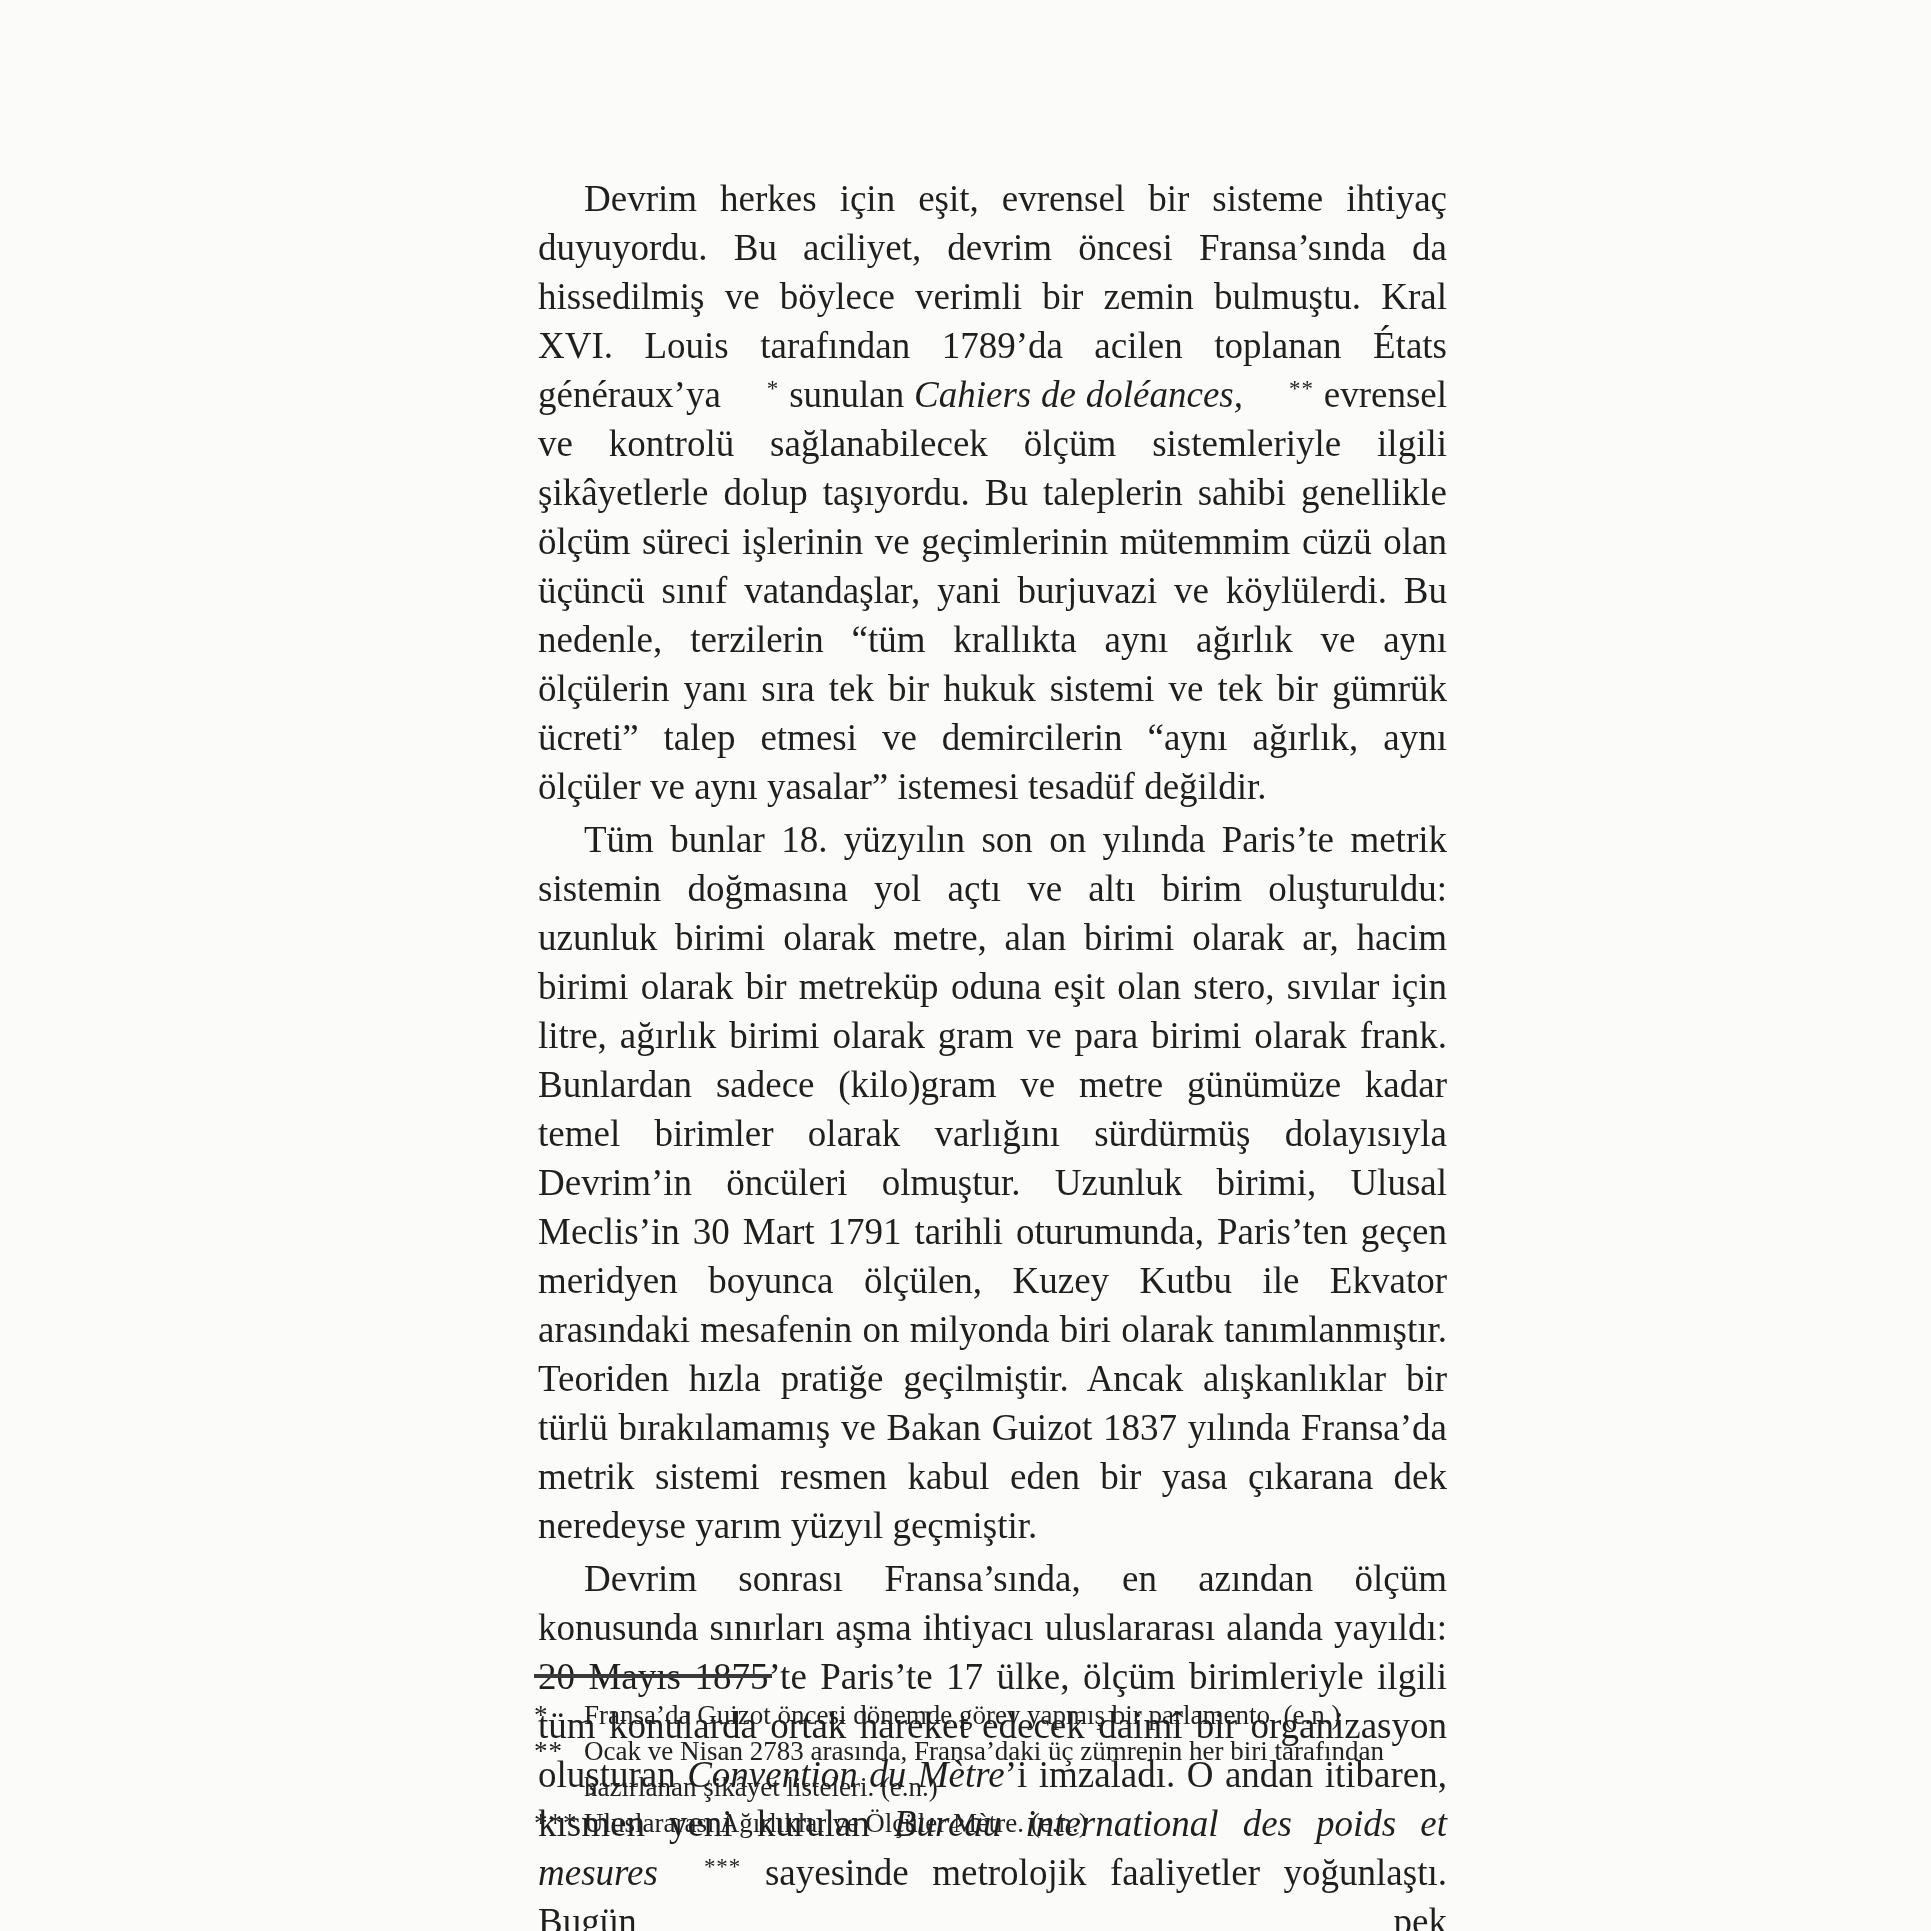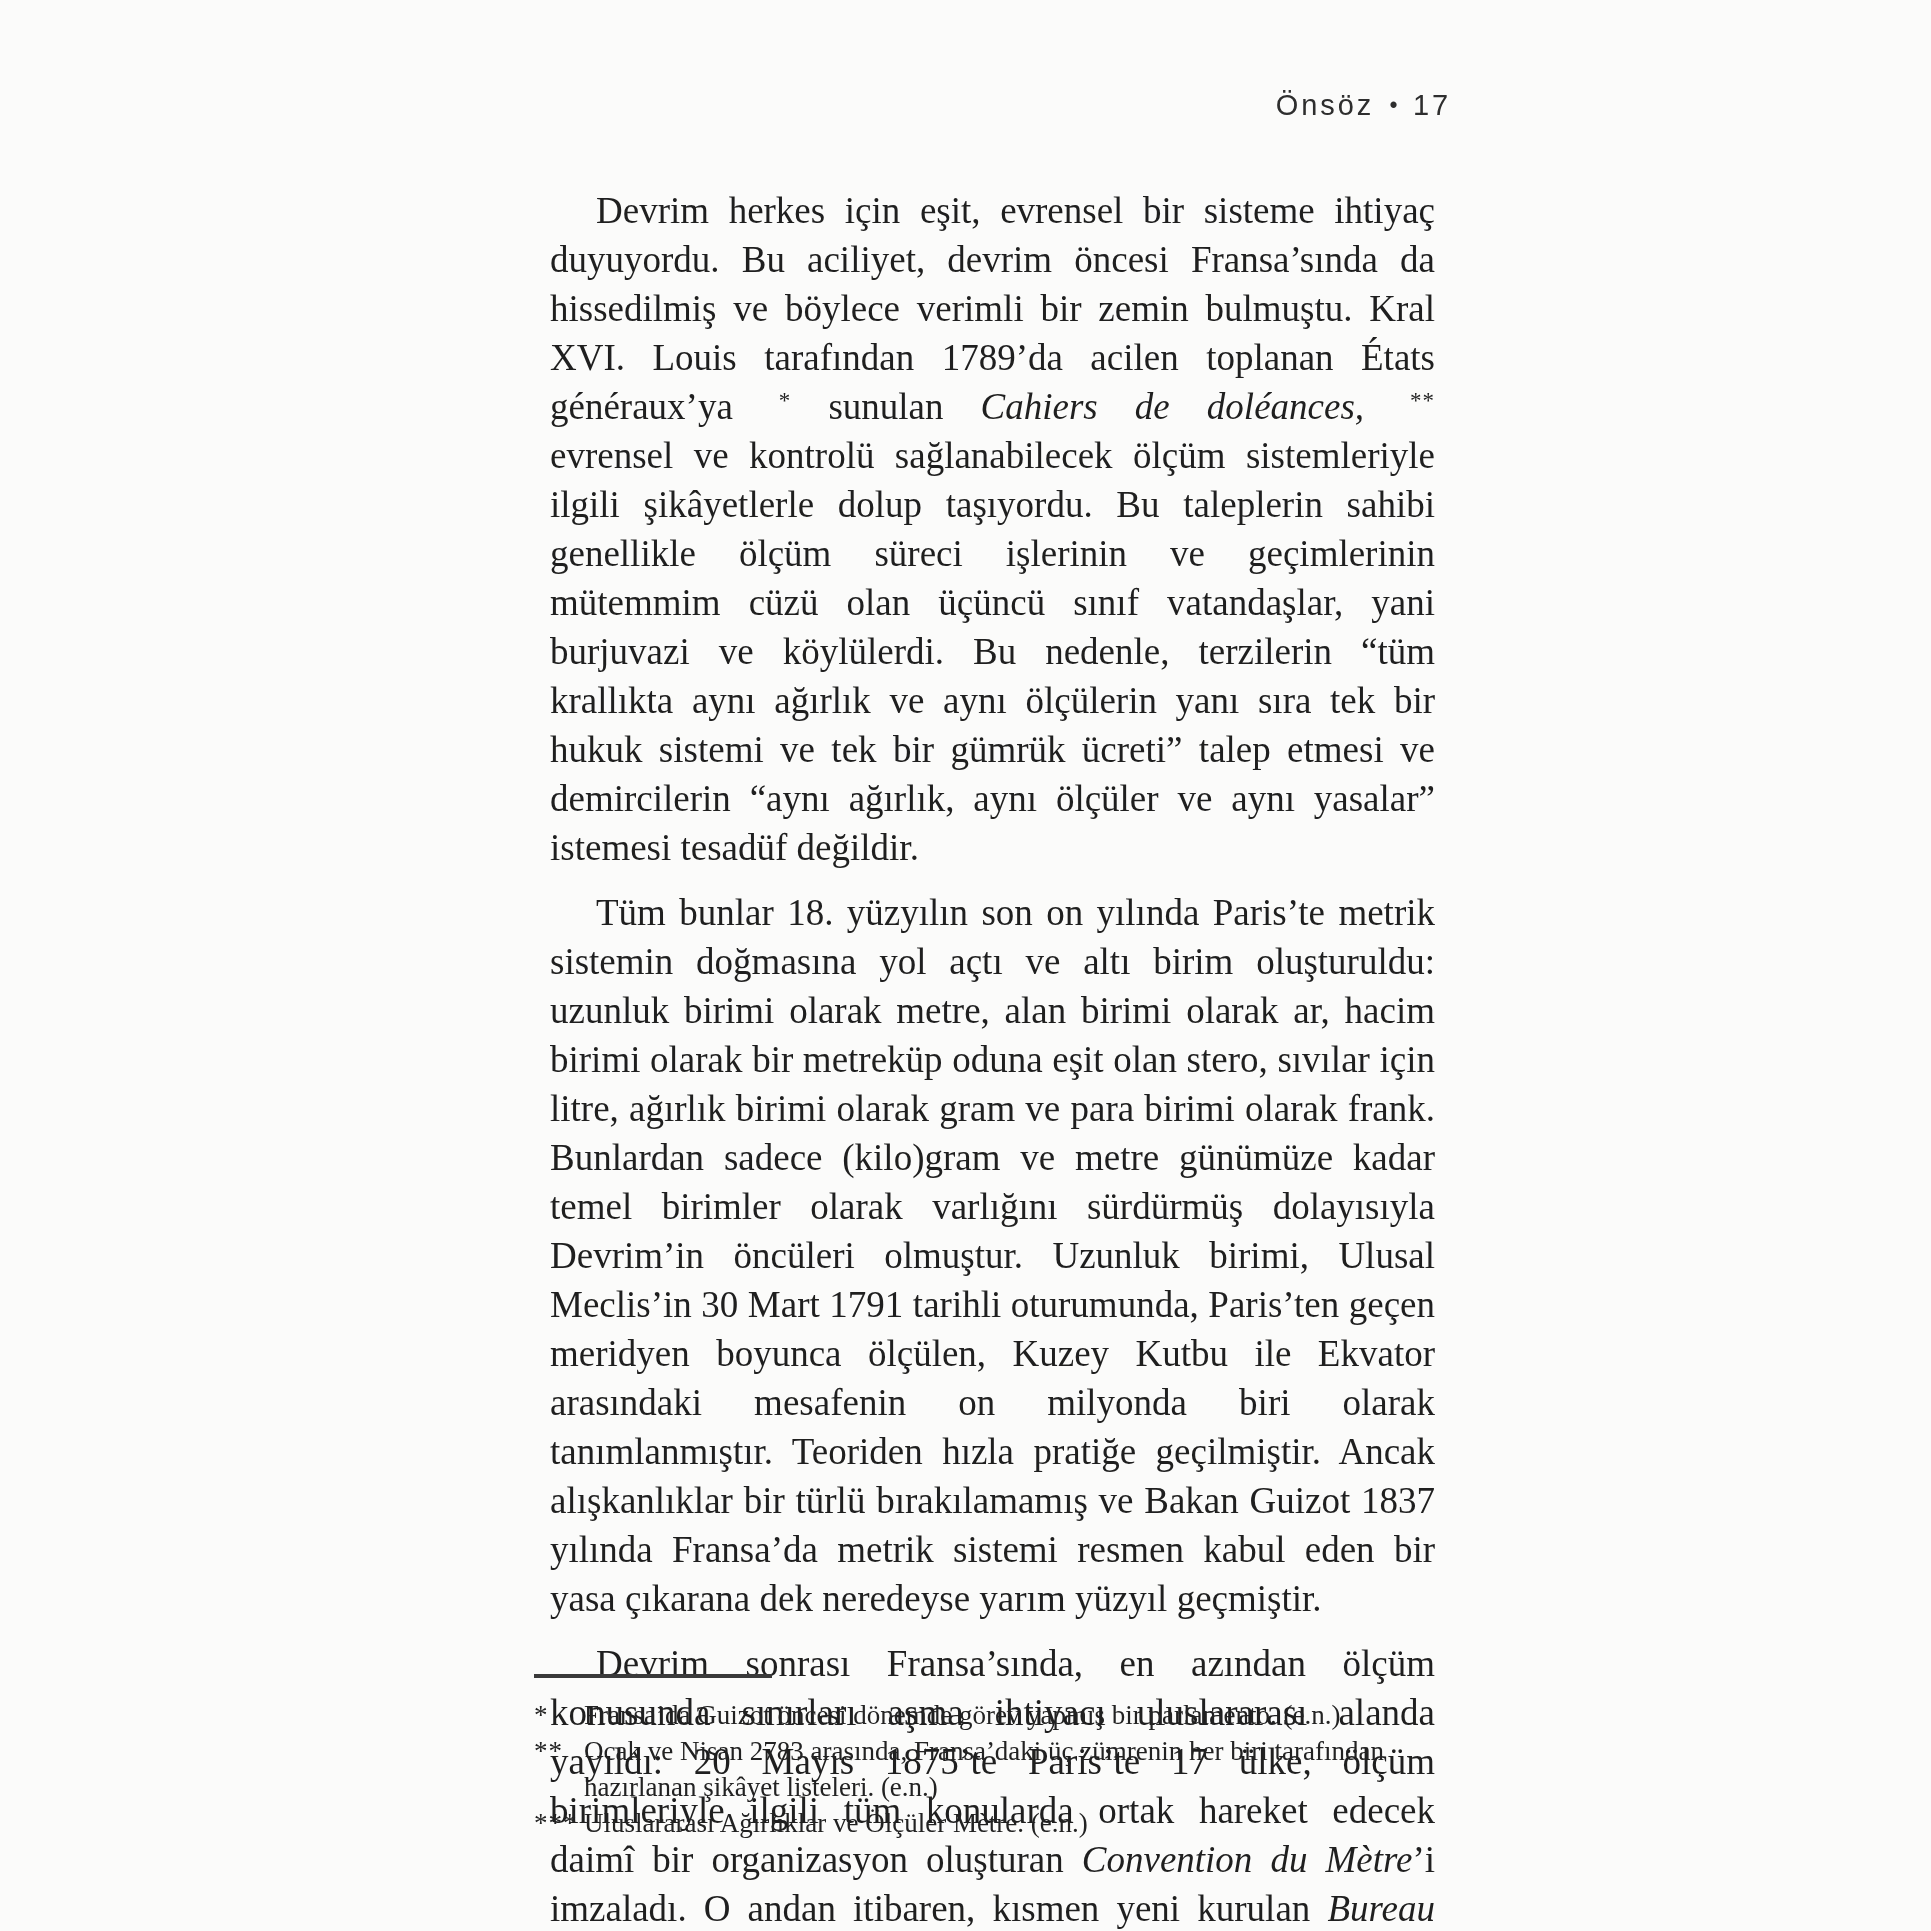--- a/index.html
+++ b/index.html
@@ -103,9 +103,6 @@
 
 <div class="page">
 
-  <div class="running-head">
-    <span>Önsöz</span><span class="sep">•</span><span>17</span>
-  </div>
 
   <div class="text-block">
 

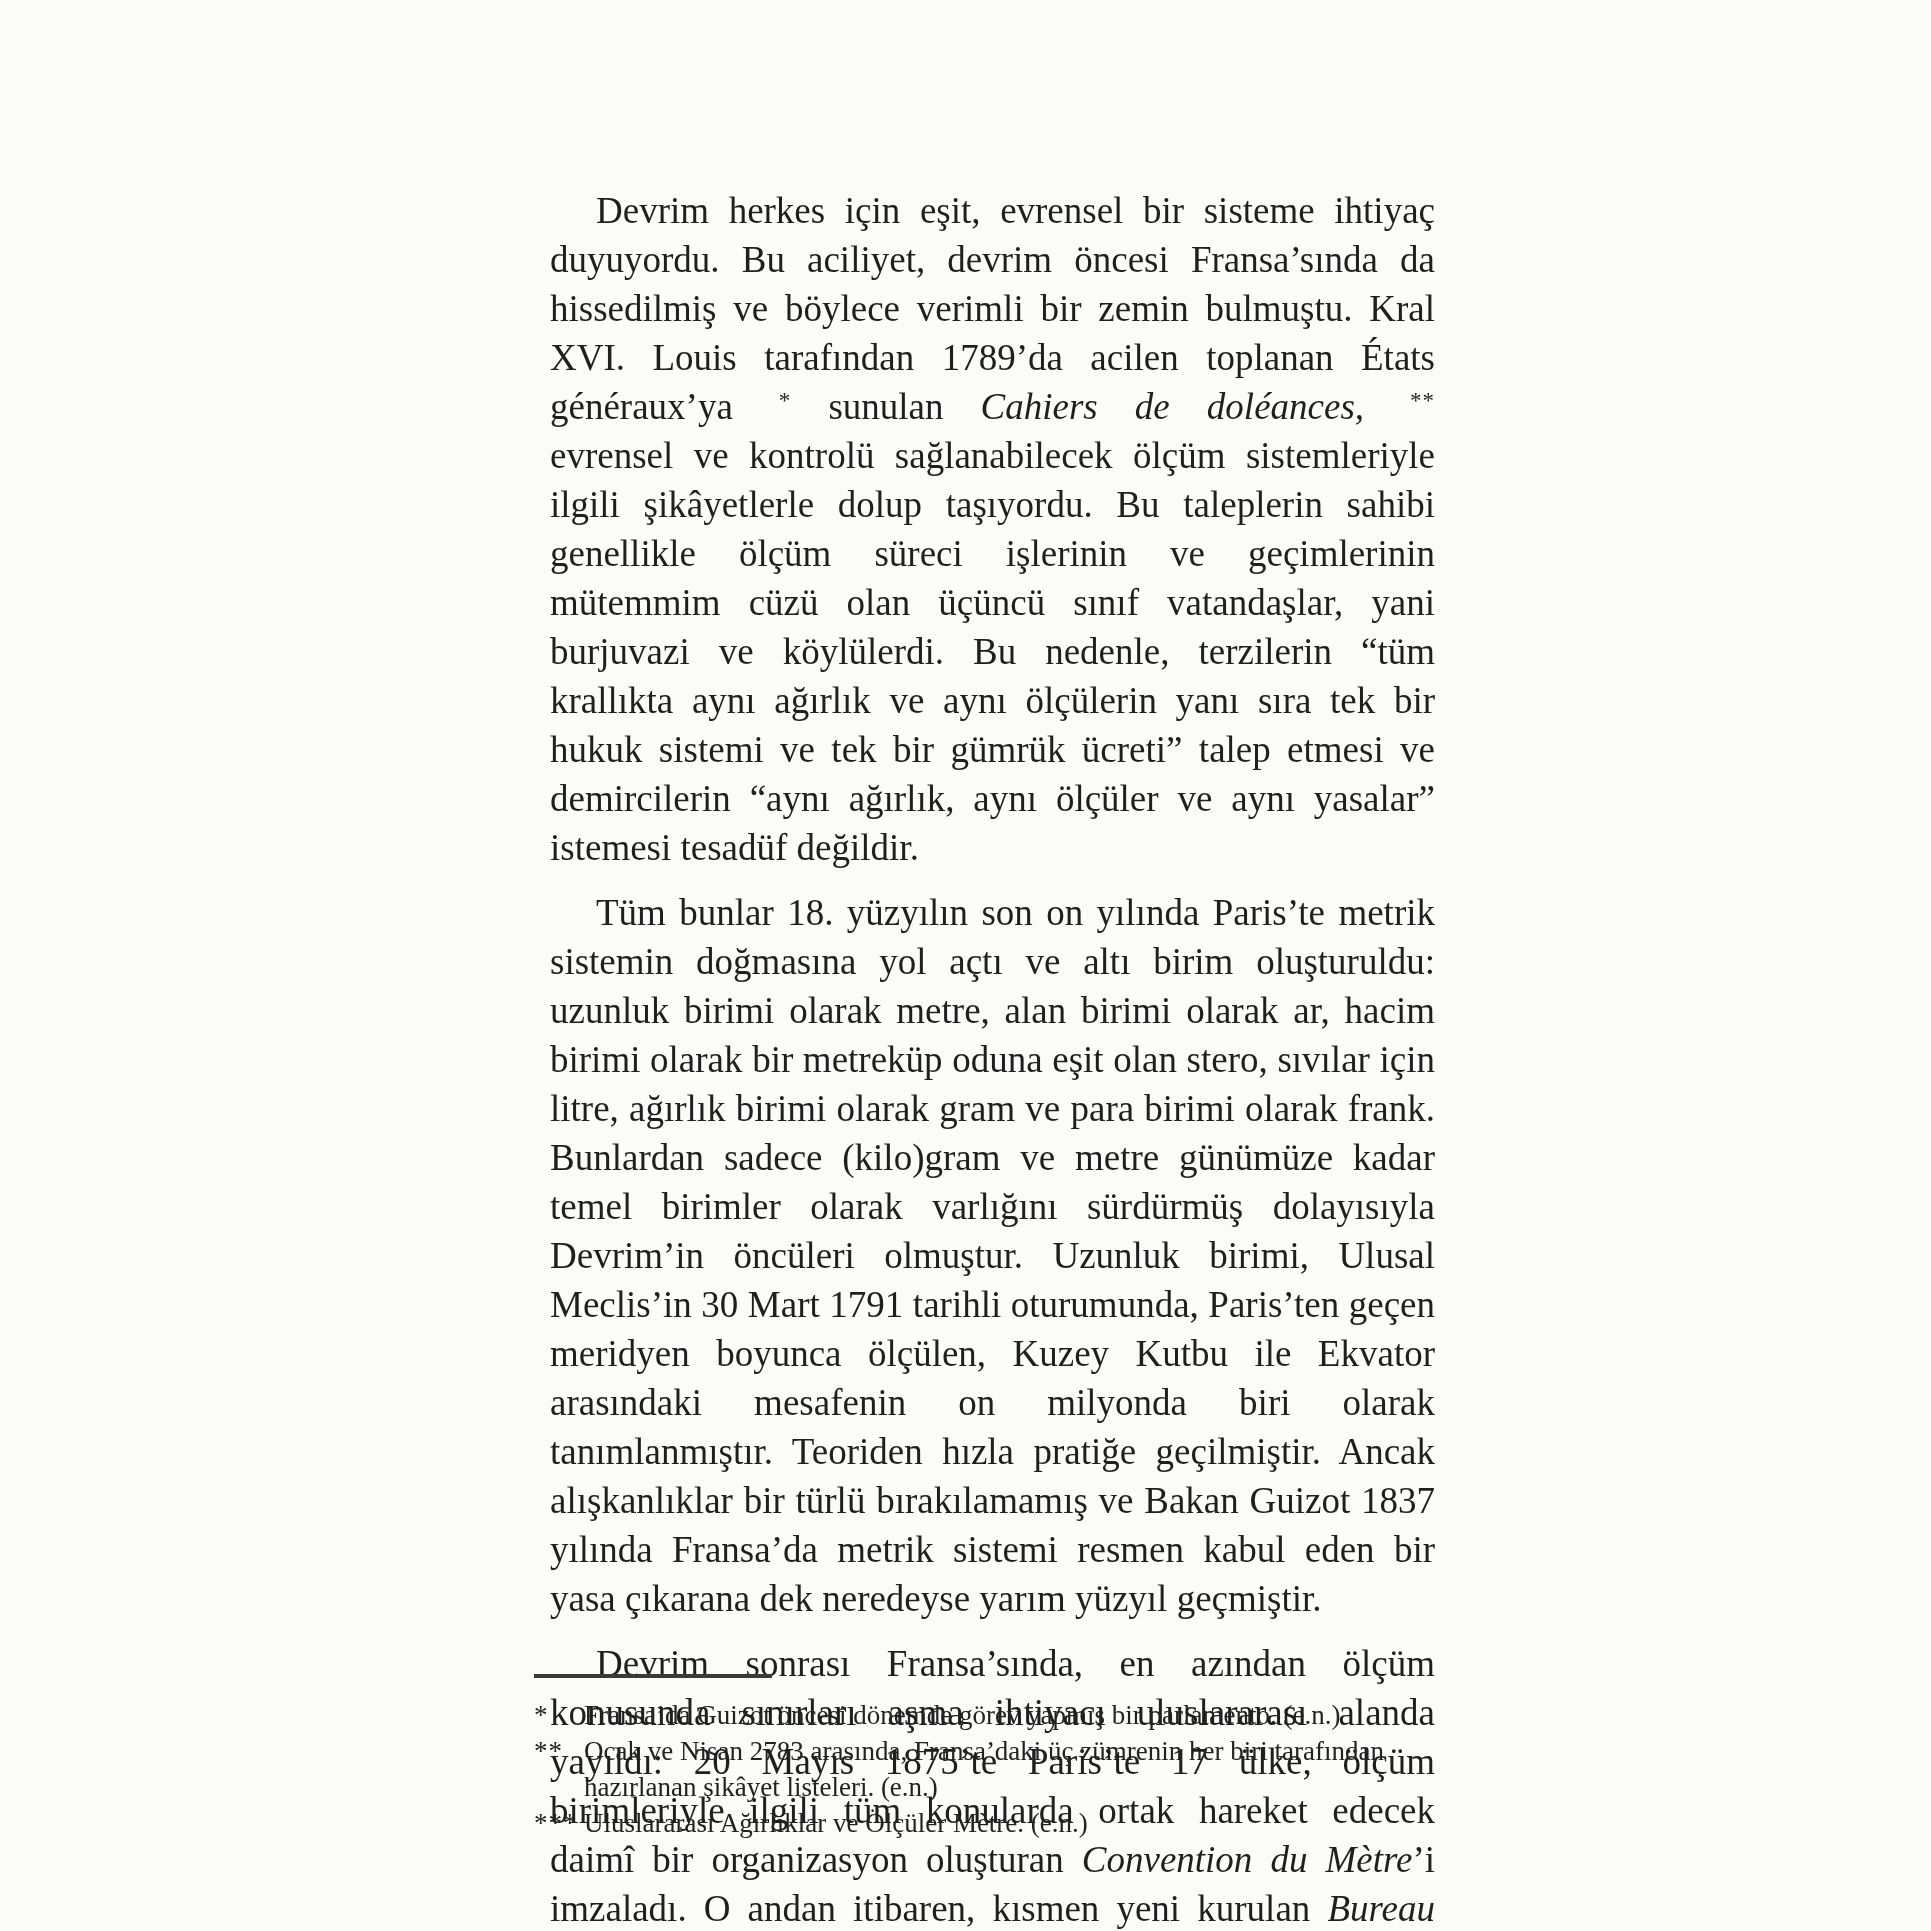--- a/index.html
+++ b/index.html
@@ -51,7 +51,7 @@
     color: #1f1f1f;
   }
   .text-block p {
-    margin: 16px;
+    margin: 4px;
     text-indent: 46px;
   }
   .text-block p.continues {

